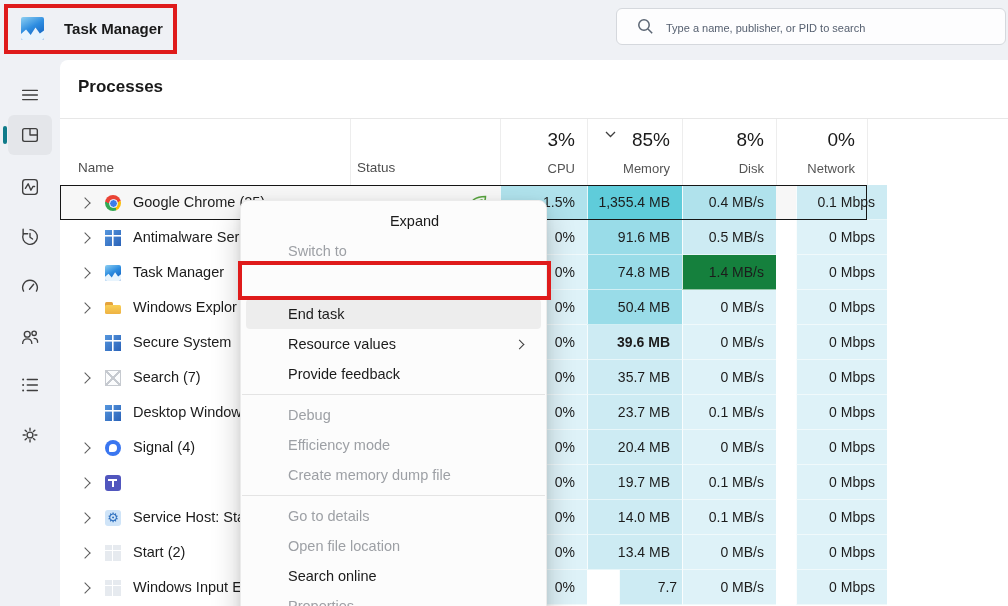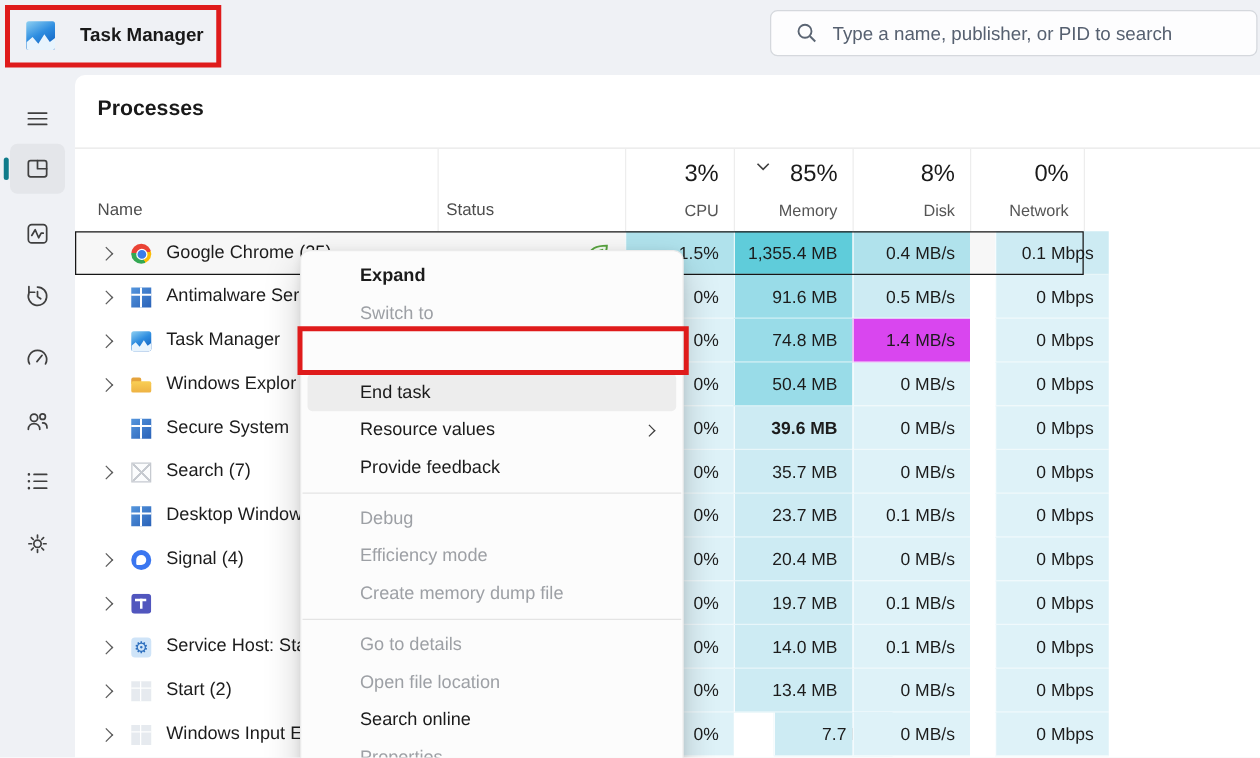--- a/index.html
+++ b/index.html
@@ -18,7 +18,7 @@
              border:1px solid #d5d8dd;border-radius:6px;box-sizing:border-box;}
   .searchbox svg{position:absolute;left:20px;top:9px;}
   .searchbox input{position:absolute;left:47px;top:1px;width:332px;height:33px;border:none;outline:none;
-             background:transparent;font-size:15px;color:#7f1d1d;font-family:inherit;}
+             background:transparent;font-size:11px;color:#7f1d1d;font-family:inherit;}
   .searchbox input::placeholder{color:#566070;opacity:1;}
 
   

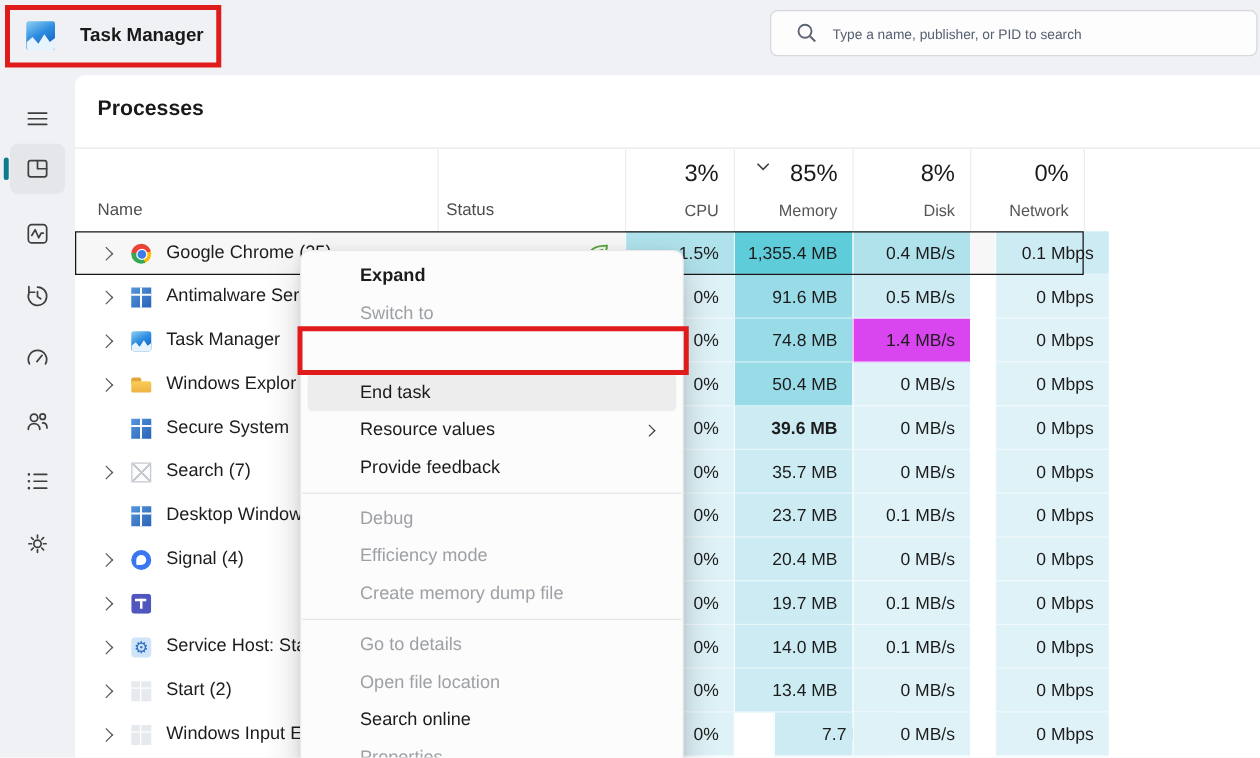--- a/index.html
+++ b/index.html
@@ -111,7 +111,7 @@
        padding:5px 0;box-sizing:border-box;z-index:40;}
   .mi{position:relative;height:30px;line-height:30px;margin:0 5px;padding-left:42px;font-size:14.5px;
       color:#1b1b1b;border-radius:4px;white-space:nowrap;}
-  .mi.bold{font-weight:700;}
+  .mi.bold{font-weight:400;text-align:center;}
   .mi.disabled{color:#9da0a5;}
   .mi.highlighted{background:#ededed;margin-top:33px;}
   .subchev{position:absolute;right:18px;top:12px;width:6px;height:6px;display:none;

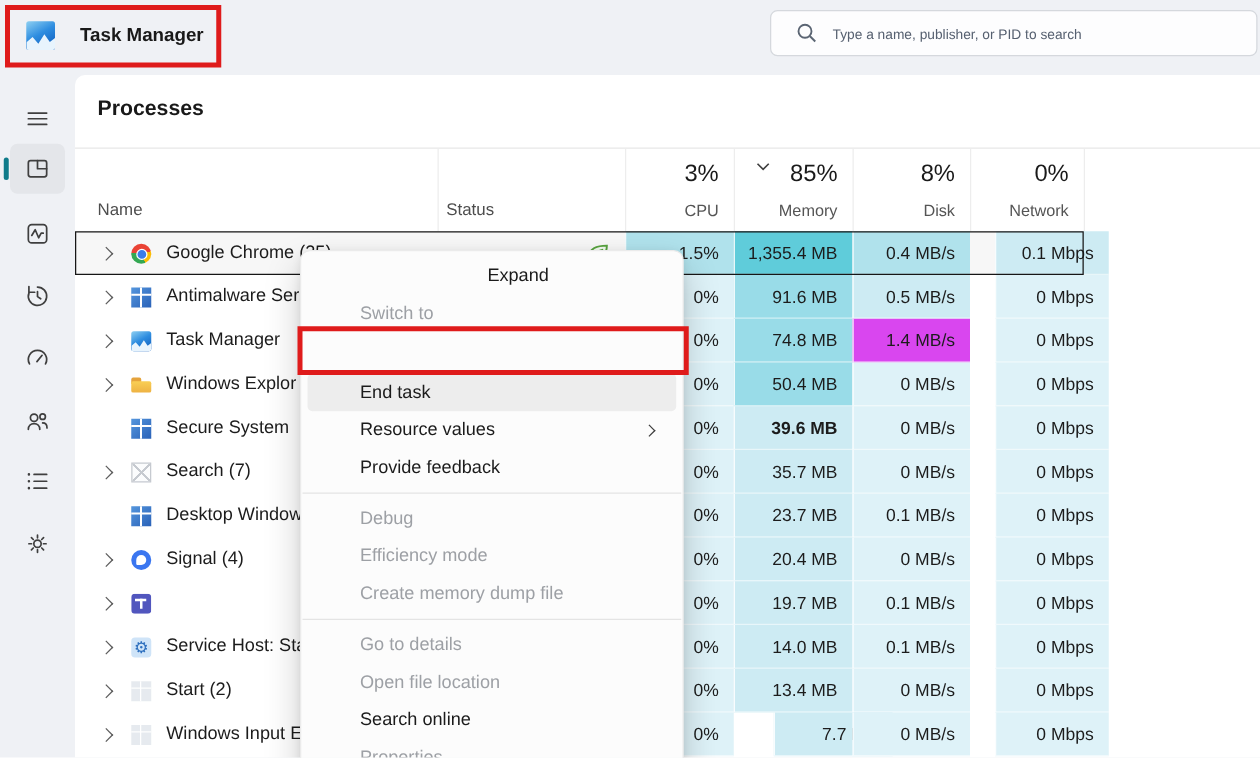--- a/index.html
+++ b/index.html
@@ -254,7 +254,7 @@
 
     <span class="cell cpu" style="background: rgb(222, 242, 248);">0%</span>
     <span class="cell mem" style="background: rgb(153, 220, 232);">74.8 MB</span>
-    <span class="cell disk" style="background: #d946ef;">1.4 MB/s</span>
+    <span class="cell disk" style="background: #15803d;">1.4 MB/s</span>
     <span class="cell net" style="background: rgb(222, 242, 248);">0 Mbps</span>
   </div>
       <div class="row">

